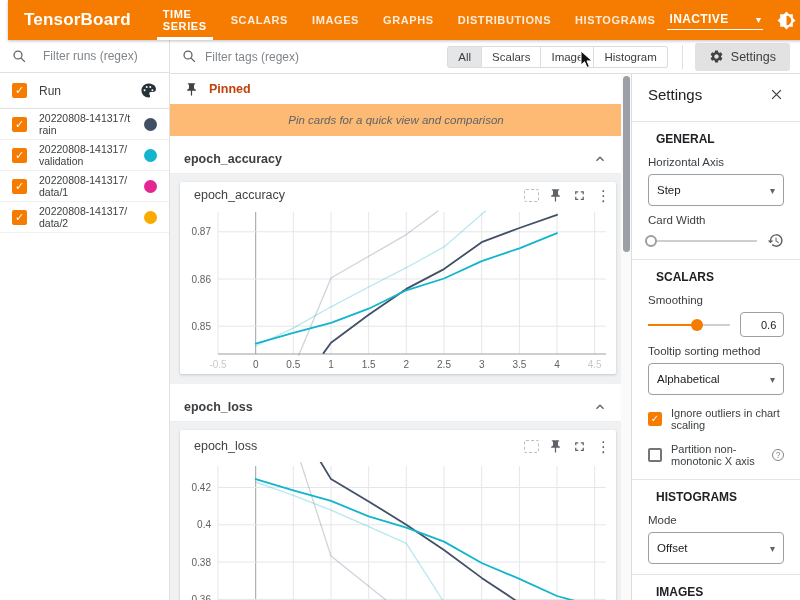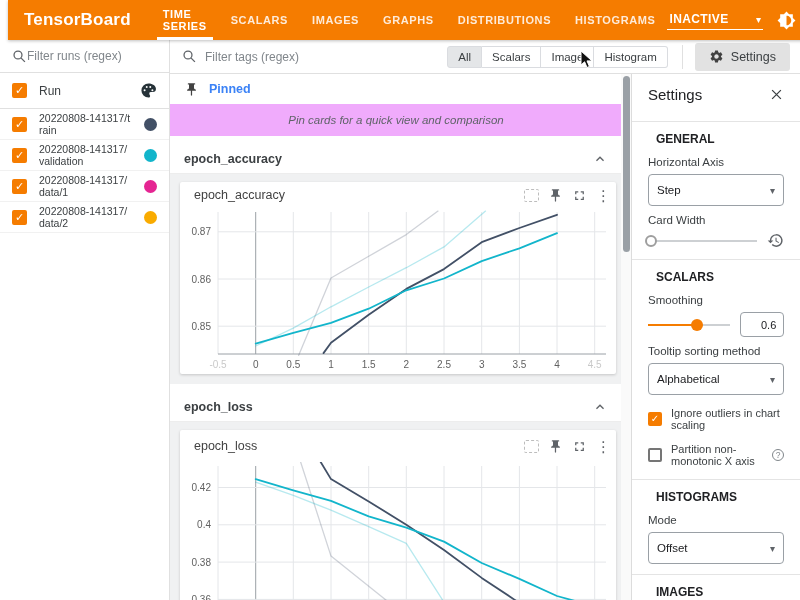--- a/index.html
+++ b/index.html
@@ -25,7 +25,7 @@
 
   
   #sidebar{left:0;top:40px;width:170px;height:560px;background:#fff;border-right:1px solid #e0e0e0}
-  .side-search{height:33px;display:flex;align-items:center;gap:0;padding:0 12px;border-bottom:1px solid #e0e0e0}
+  .side-search{height:33px;display:flex;align-items:center;gap:16px;padding:0 12px;border-bottom:1px solid #e0e0e0}
   .search-ph{color:#80868b;font-size:12px}
   .icon14{width:15px;height:15px;color:#5f6368;flex:none}
   .run-header{height:36px;display:flex;align-items:center;padding:0 12px;border-bottom:1px solid #e0e0e0;gap:12px}

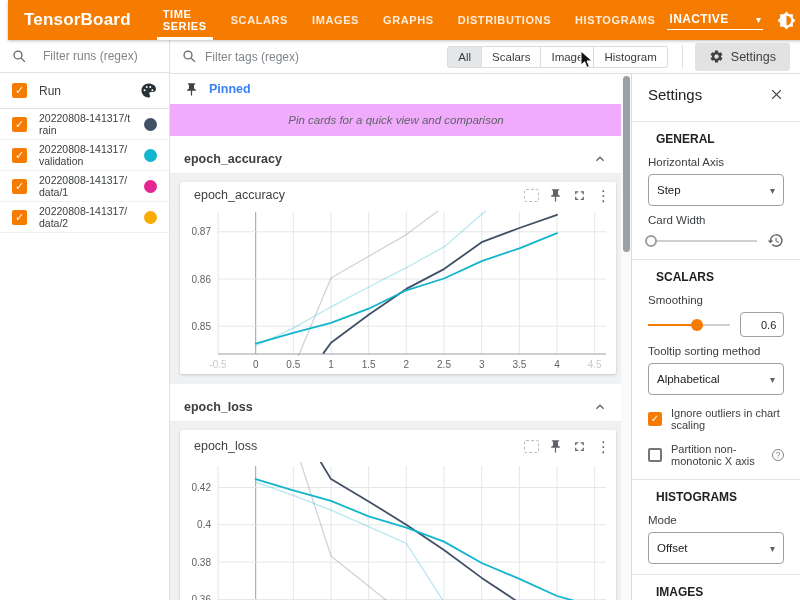--- a/index.html
+++ b/index.html
@@ -58,7 +58,7 @@
   
   #main{left:170px;top:74px;width:452px;height:526px;background:#fff;overflow:hidden}
   .pinned-header{height:30px;display:flex;align-items:center;gap:10px;padding:0 14px;background:#fff}
-  .pinned-header .ttl{font-size:12.5px;font-weight:bold;color:#3b82f6}
+  .pinned-header .ttl{font-size:12.5px;font-weight:bold;color:#c2410c}
   .pin-icon{width:15px;height:15px;color:#424242}
   .pinned-empty{height:32px;background:#f0abfc;display:flex;align-items:center;justify-content:center}
   .pinned-empty .msg{font-style:italic;font-size:11.5px;color:#5f6368}

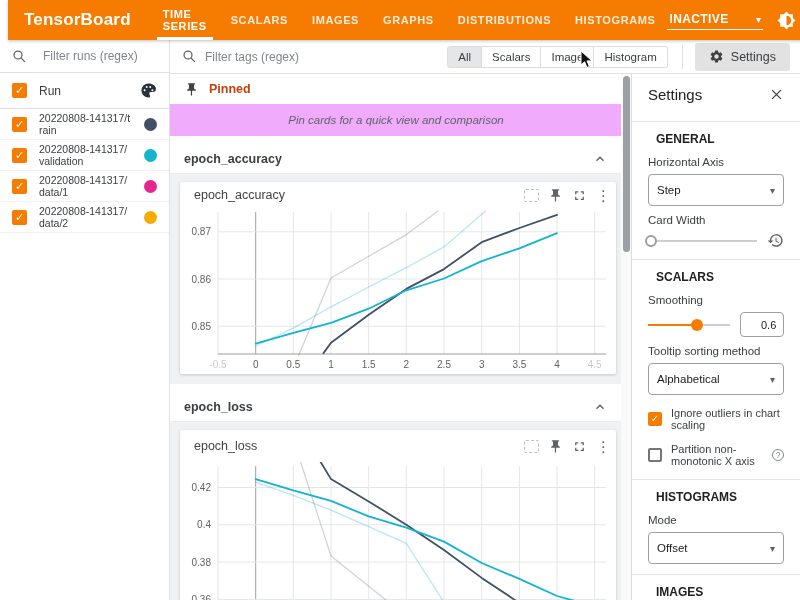--- a/index.html
+++ b/index.html
@@ -60,7 +60,7 @@
   .pinned-header{height:30px;display:flex;align-items:center;gap:10px;padding:0 14px;background:#fff}
   .pinned-header .ttl{font-size:12.5px;font-weight:bold;color:#c2410c}
   .pin-icon{width:15px;height:15px;color:#424242}
-  .pinned-empty{height:32px;background:#f0abfc;display:flex;align-items:center;justify-content:center}
+  .pinned-empty{height:32px;background:#fdba74;display:flex;align-items:center;justify-content:center}
   .pinned-empty .msg{font-style:italic;font-size:11.5px;color:#5f6368}
   .gap8{height:8px;background:#fff}
   .sec-header{height:30px;display:flex;align-items:center;padding:0 14px;background:#fff;

